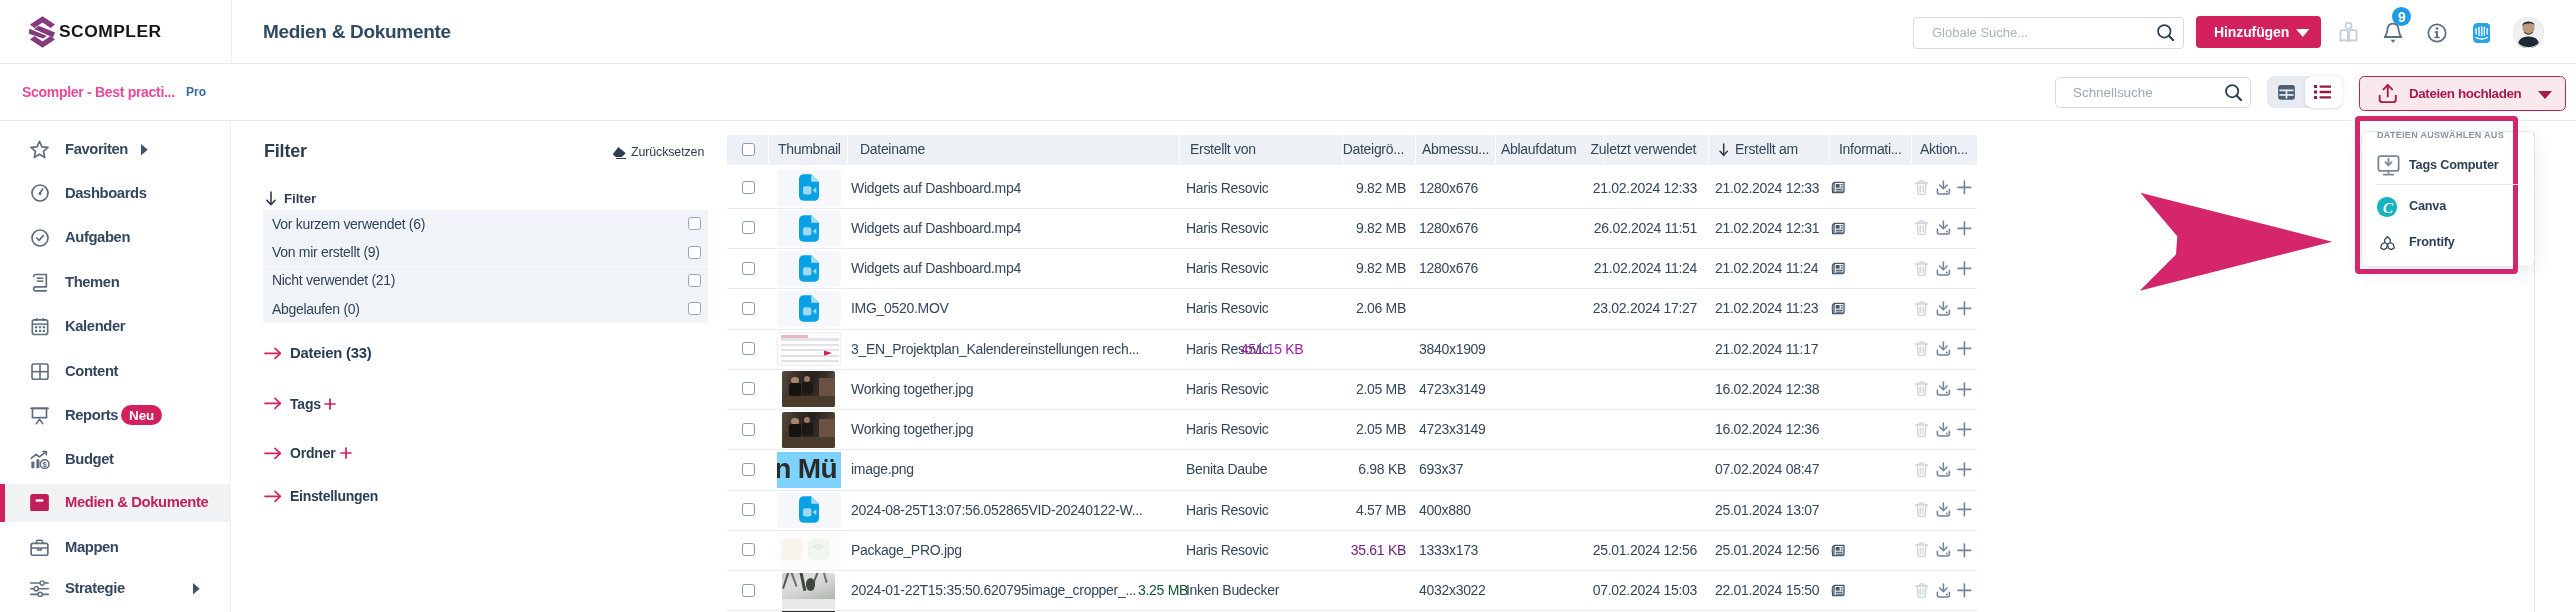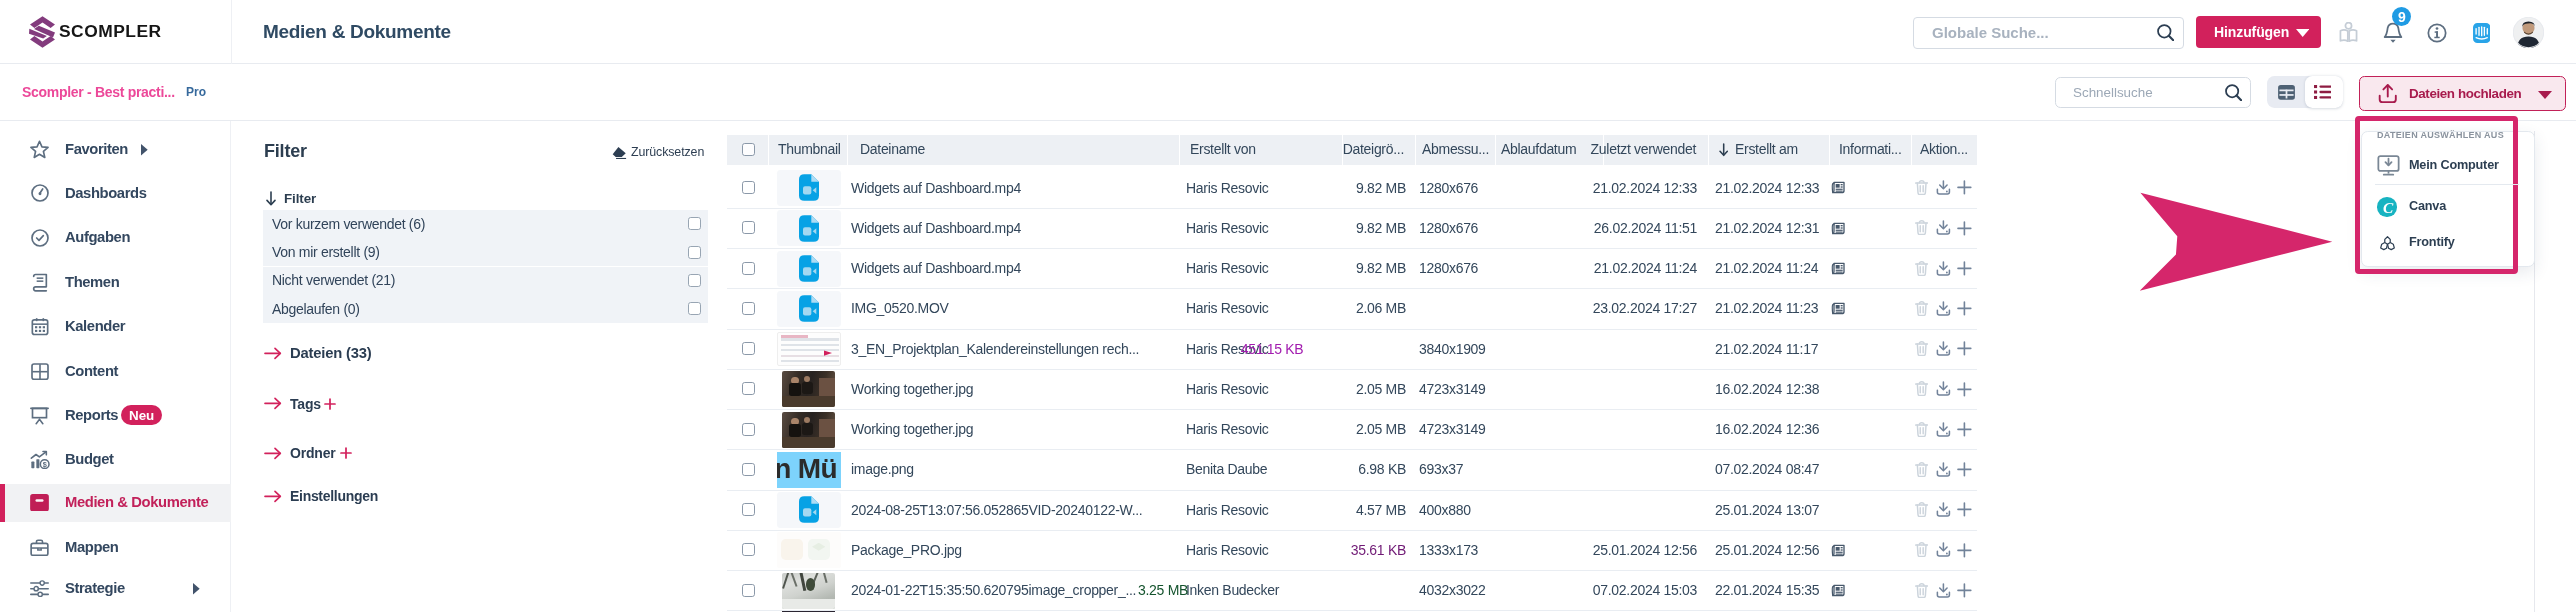--- a/index.html
+++ b/index.html
@@ -23,7 +23,7 @@
 <div class="txt" style="left:59px;top:23px;font-size:17.4px;font-weight:bold;color:#161616;letter-spacing:0.5px;line-height:17.4px">SCOMPLER</div>
 <div class="txt" style="left:263px;top:22px;font-size:19px;font-weight:bold;color:#2f4a63;letter-spacing:-0.3px;line-height:19px">Medien &amp; Dokumente</div>
 <div class="abs" style="left:1913px;top:17px;width:271px;height:32px;border:1.3px solid #d5dbe3;border-radius:4px;background:#fff"></div>
-<div class="txt" style="left:1932px;top:26px;font-size:15px;font-weight:bold;color:#a8b2bf;letter-spacing:0px;line-height:13.4px">Globale Suche...</div>
+<div class="txt" style="left:1932px;top:26px;font-size:13px;font-weight:normal;color:#a8b2bf;letter-spacing:0px;line-height:13.4px">Globale Suche...</div>
 <svg class="abs" style="left:2157px;top:24px" width="17.4" height="17.4" viewBox="0 0 26 26">
       <circle cx="10.92" cy="10.92" r="9.36" fill="none" stroke="#2c3e52" stroke-width="2.6"></circle>
       <line x1="17.68" y1="17.68" x2="24.7" y2="24.7" stroke="#2c3e52" stroke-width="3.2" stroke-linecap="round"></line>

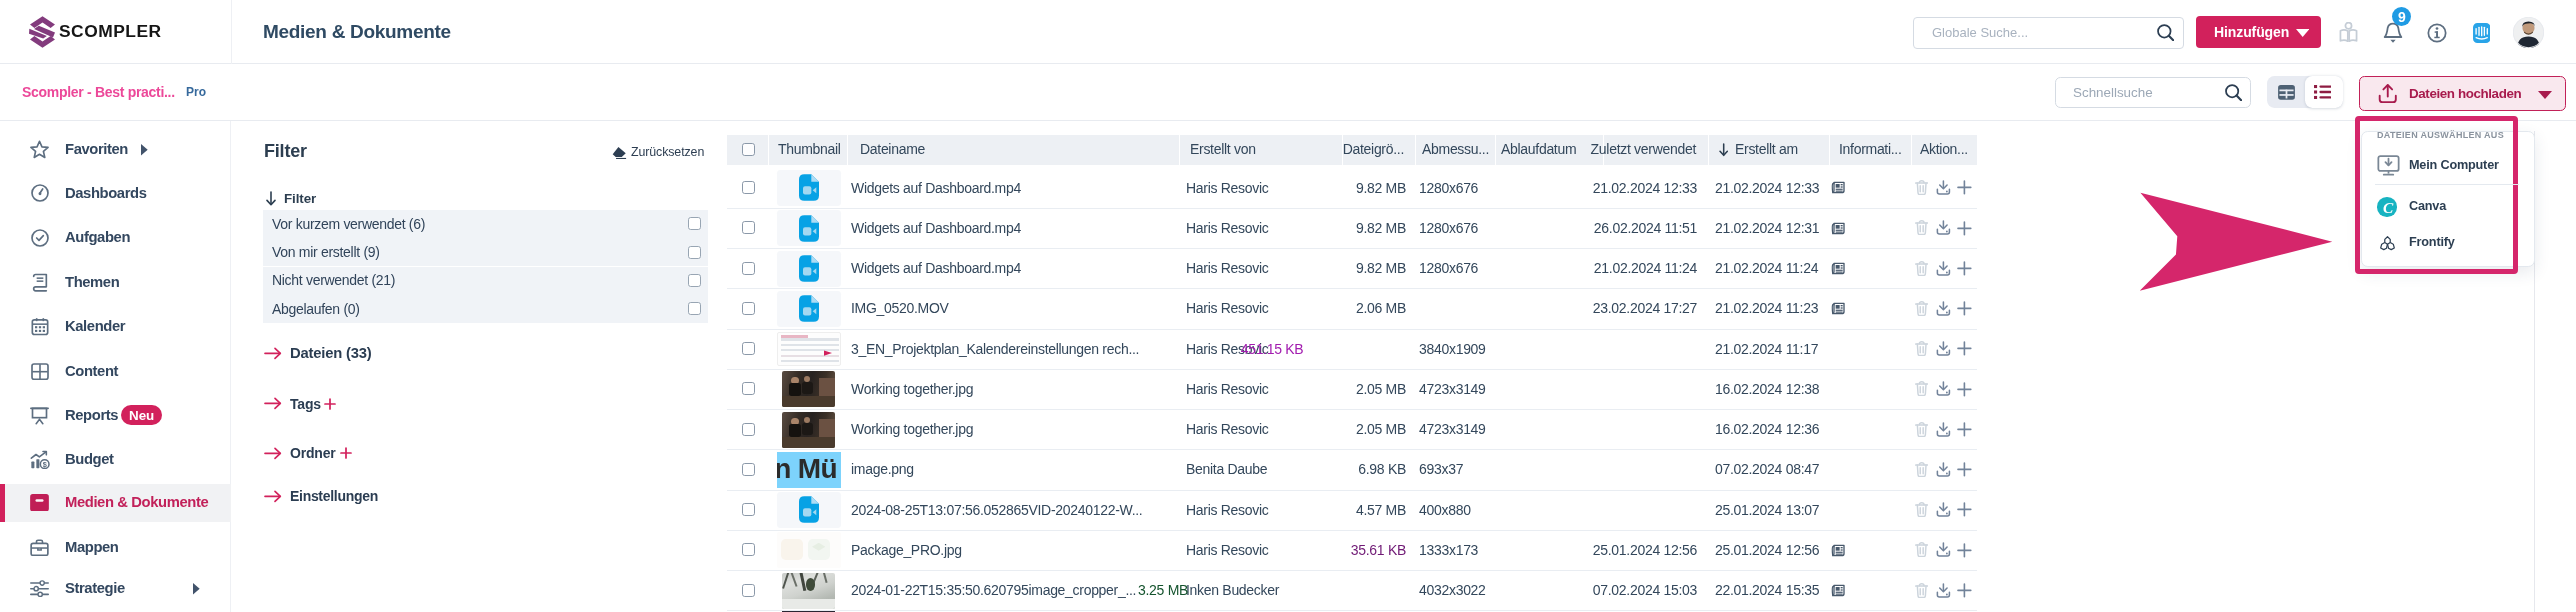--- a/index.html
+++ b/index.html
@@ -801,7 +801,7 @@
 <line x1="10" y1="30.5" x2="24" y2="30.5" stroke-linecap="round"></line>
       </g>
     </svg>
-<div class="txt" style="left:2409px;top:159px;font-size:12.7px;font-weight:bold;color:#2d3f52;letter-spacing:-0.2px;line-height:12.7px">Mein Computer</div>
+<div class="txt" style="left:2409px;top:159px;font-size:12.7px;font-weight:bold;color:#2d3f52;letter-spacing:-0.2px;line-height:12.7px">Tags Computer</div>
 <div class="abs" style="left:2375px;top:184px;width:144px;height:1.3px;background:#e4e9ef"></div>
 <div class="abs" style="left:2377px;top:197px;width:19.5px;height:19.5px;border-radius:50%;background:#17b3c1"></div>
 <div class="txt" style="left:2383px;top:200px;font-size:15.4px;font-weight:bold;font-style:italic;font-family:'Liberation Serif',serif;color:#fff;line-height:15.4px">C</div>

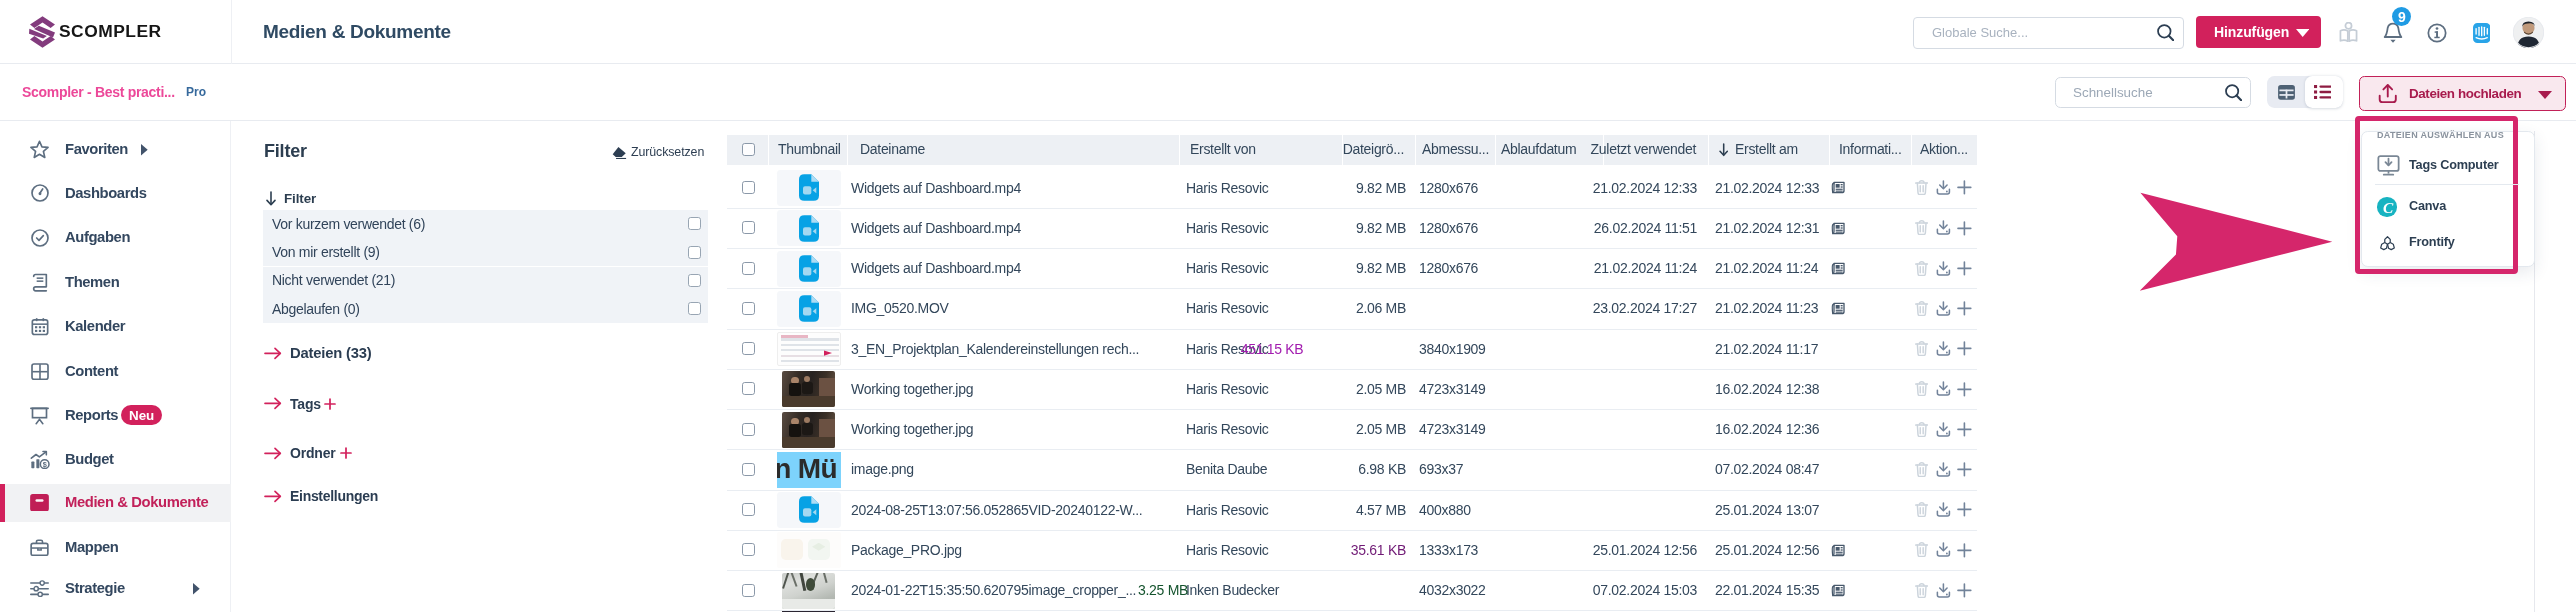--- a/index.html
+++ b/index.html
@@ -751,7 +751,7 @@
 <div class="txt" style="left:1138px;top:583px;width:268px;text-align:left;font-size:14px;font-weight:normal;color:#14532d;letter-spacing:-0.3px;line-height:14px">3.25 MB</div>
 <div class="txt" style="left:1419px;top:583px;font-size:14px;font-weight:normal;color:#33475b;letter-spacing:-0.3px;line-height:14px">4032x3022</div>
 <div class="txt" style="left:1429px;top:583px;width:268px;text-align:right;font-size:14px;font-weight:normal;color:#33475b;letter-spacing:-0.3px;line-height:14px">07.02.2024 15:03</div>
-<div class="txt" style="left:1715px;top:583px;font-size:14px;font-weight:normal;color:#33475b;letter-spacing:-0.3px;line-height:14px">22.01.2024 15:35</div>
+<div class="txt" style="left:1715px;top:583px;font-size:14px;font-weight:normal;color:#33475b;letter-spacing:-0.3px;line-height:14px">22.01.2024 15:50</div>
 <svg class="abs" style="left:1831px;top:584px" width="14" height="12.7" viewBox="0 0 21 19">
       <g stroke="#47586b" fill="none" stroke-width="2">
 <path d="M4.5 2 L4.5 14 Q4.5 17.5 2.5 17.5 L16 17.5 Q19.5 17.5 19.5 14.5 L19.5 2 Z" stroke-linejoin="round"></path>

